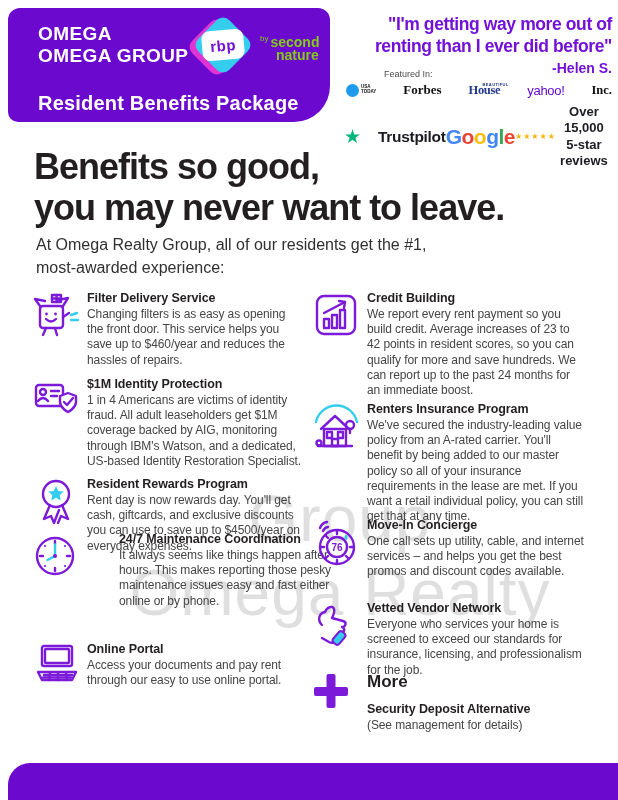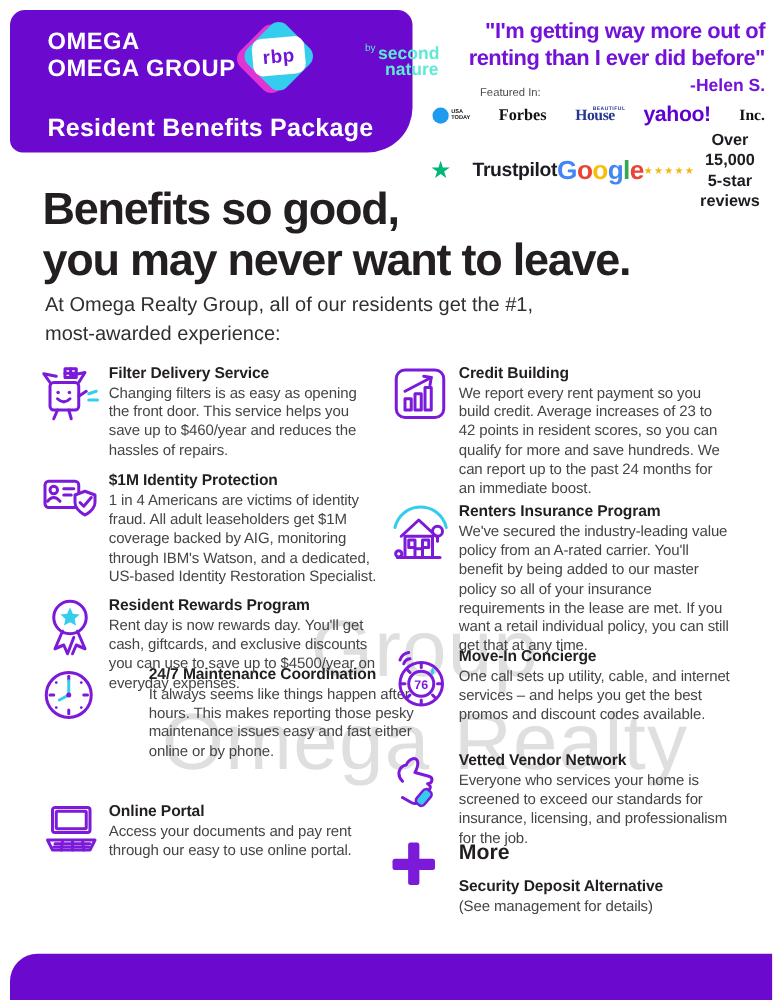--- a/index.html
+++ b/index.html
@@ -36,7 +36,7 @@
   .rbp-card{position:absolute;left:8px;top:14px;width:42px;height:30px;background:#fff;
     border-radius:8px;transform:rotate(-5deg);display:flex;align-items:center;justify-content:center;
     color:var(--purple2);font-weight:bold;font-size:15px;letter-spacing:.5px;}
-  .partner{position:absolute;left:252px;top:27px;color:#5eead4;font-weight:bold;font-size:14px;line-height:.95;margin-left:32px;}
+  .partner{position:absolute;left:252px;top:27px;color:#84cc16;font-weight:bold;font-size:14px;line-height:.95;}
   .partner .by{font-size:8px;font-weight:normal;vertical-align:6px;margin-right:2px;}
   .partner .l2{margin-left:16px;}
   .package-title{position:absolute;left:30px;top:84px;color:#fff;font-weight:bold;font-size:20px;letter-spacing:.2px;}

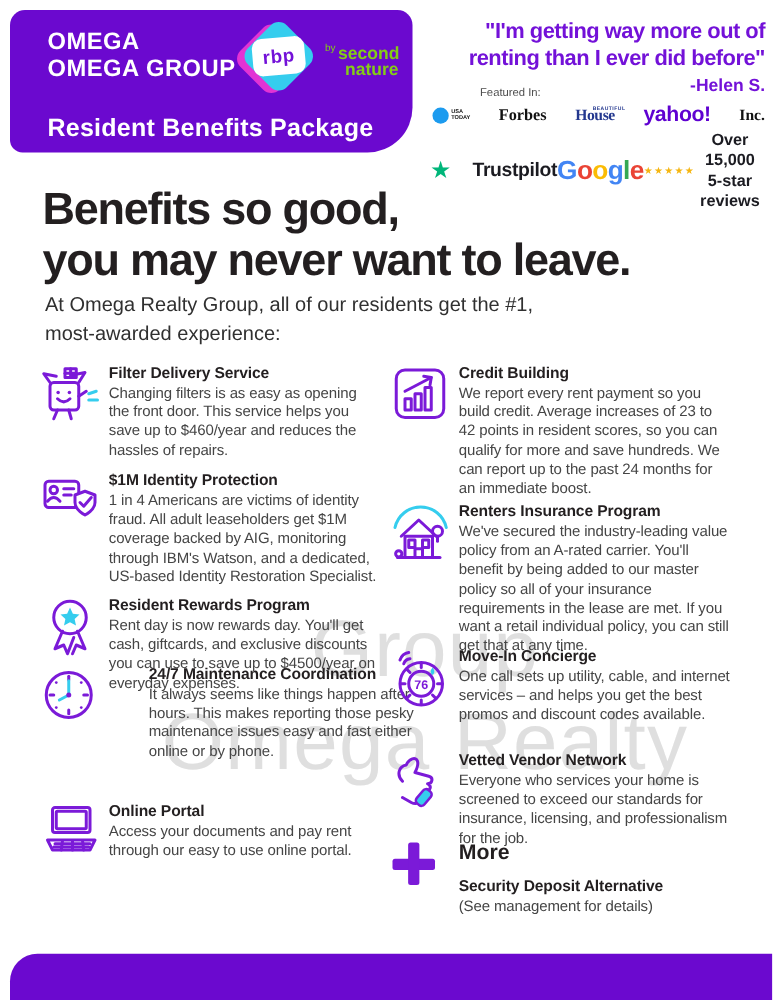--- a/index.html
+++ b/index.html
@@ -56,7 +56,7 @@
   .house{position:relative;font-family:"Liberation Serif",serif;font-weight:bold;font-size:12.5px;color:#24388F;letter-spacing:-.3px;}
   .house .small{position:absolute;top:-1px;left:13px;font-family:"Liberation Sans",sans-serif;
     font-size:4px;letter-spacing:.4px;background:#fff;color:#24388F;padding:0 1px;}
-  .yahoo{font-weight:bold;font-size:17px;color:#5F01D1;letter-spacing:-.3px;}
+  .yahoo{font-weight:normal;font-size:13px;color:#5F01D1;letter-spacing:-.3px;}
   .inc{font-family:"Liberation Serif",serif;font-weight:bold;font-size:12.5px;color:#111;}
 
   

